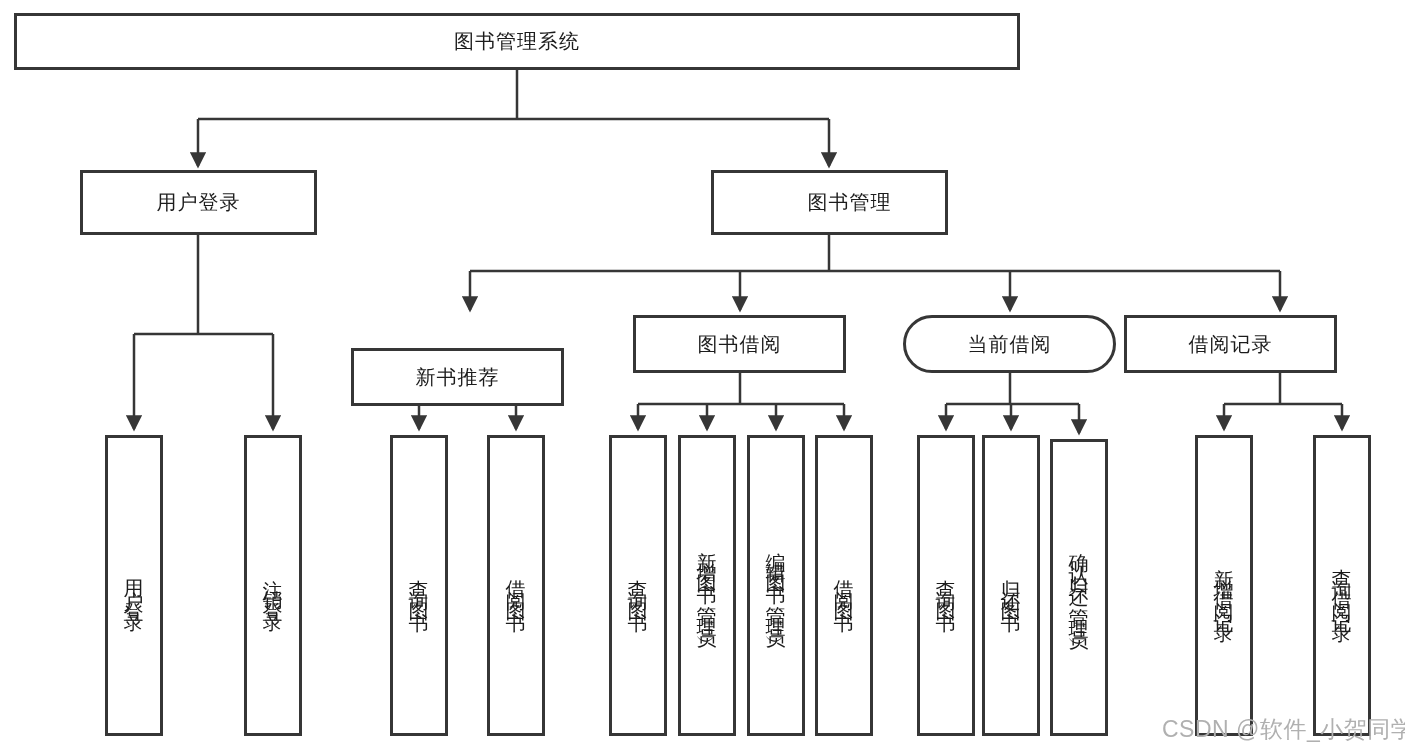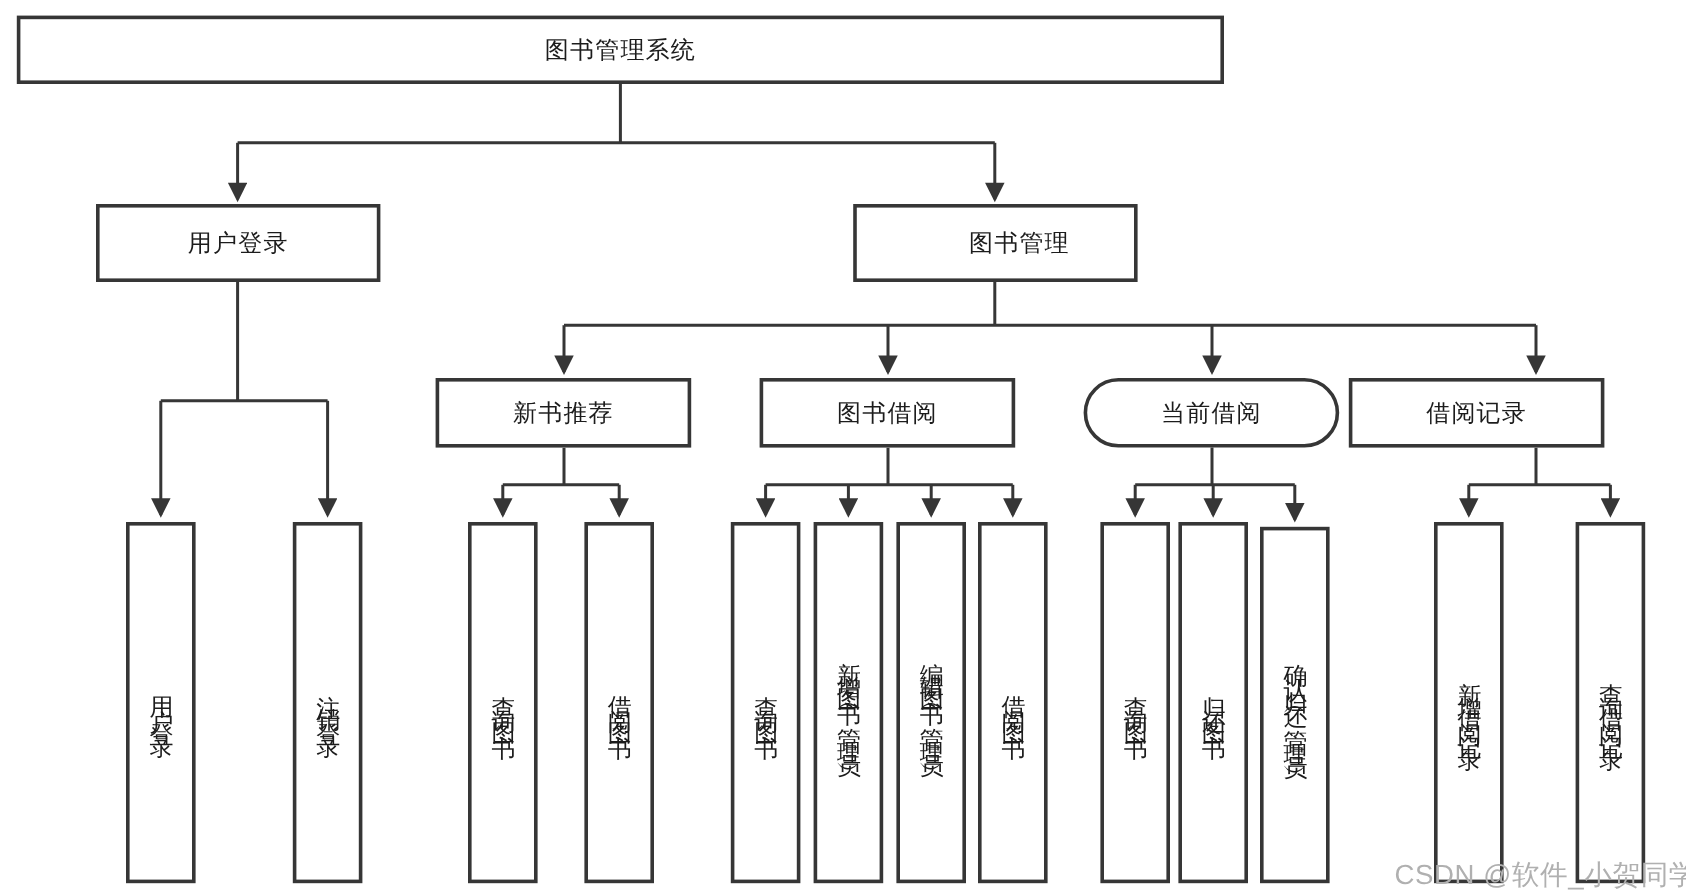--- a/index.html
+++ b/index.html
@@ -129,7 +129,7 @@
     <span>图书管理</span>
   </div>
 
-  <div class="node lvl3" style="left:363px;">
+  <div class="node lvl3" style="left:351px;margin-top:33px;">
     <span>新书推荐</span>
   </div>
   <div class="node lvl3" style="left:633px;text-align:right;">

